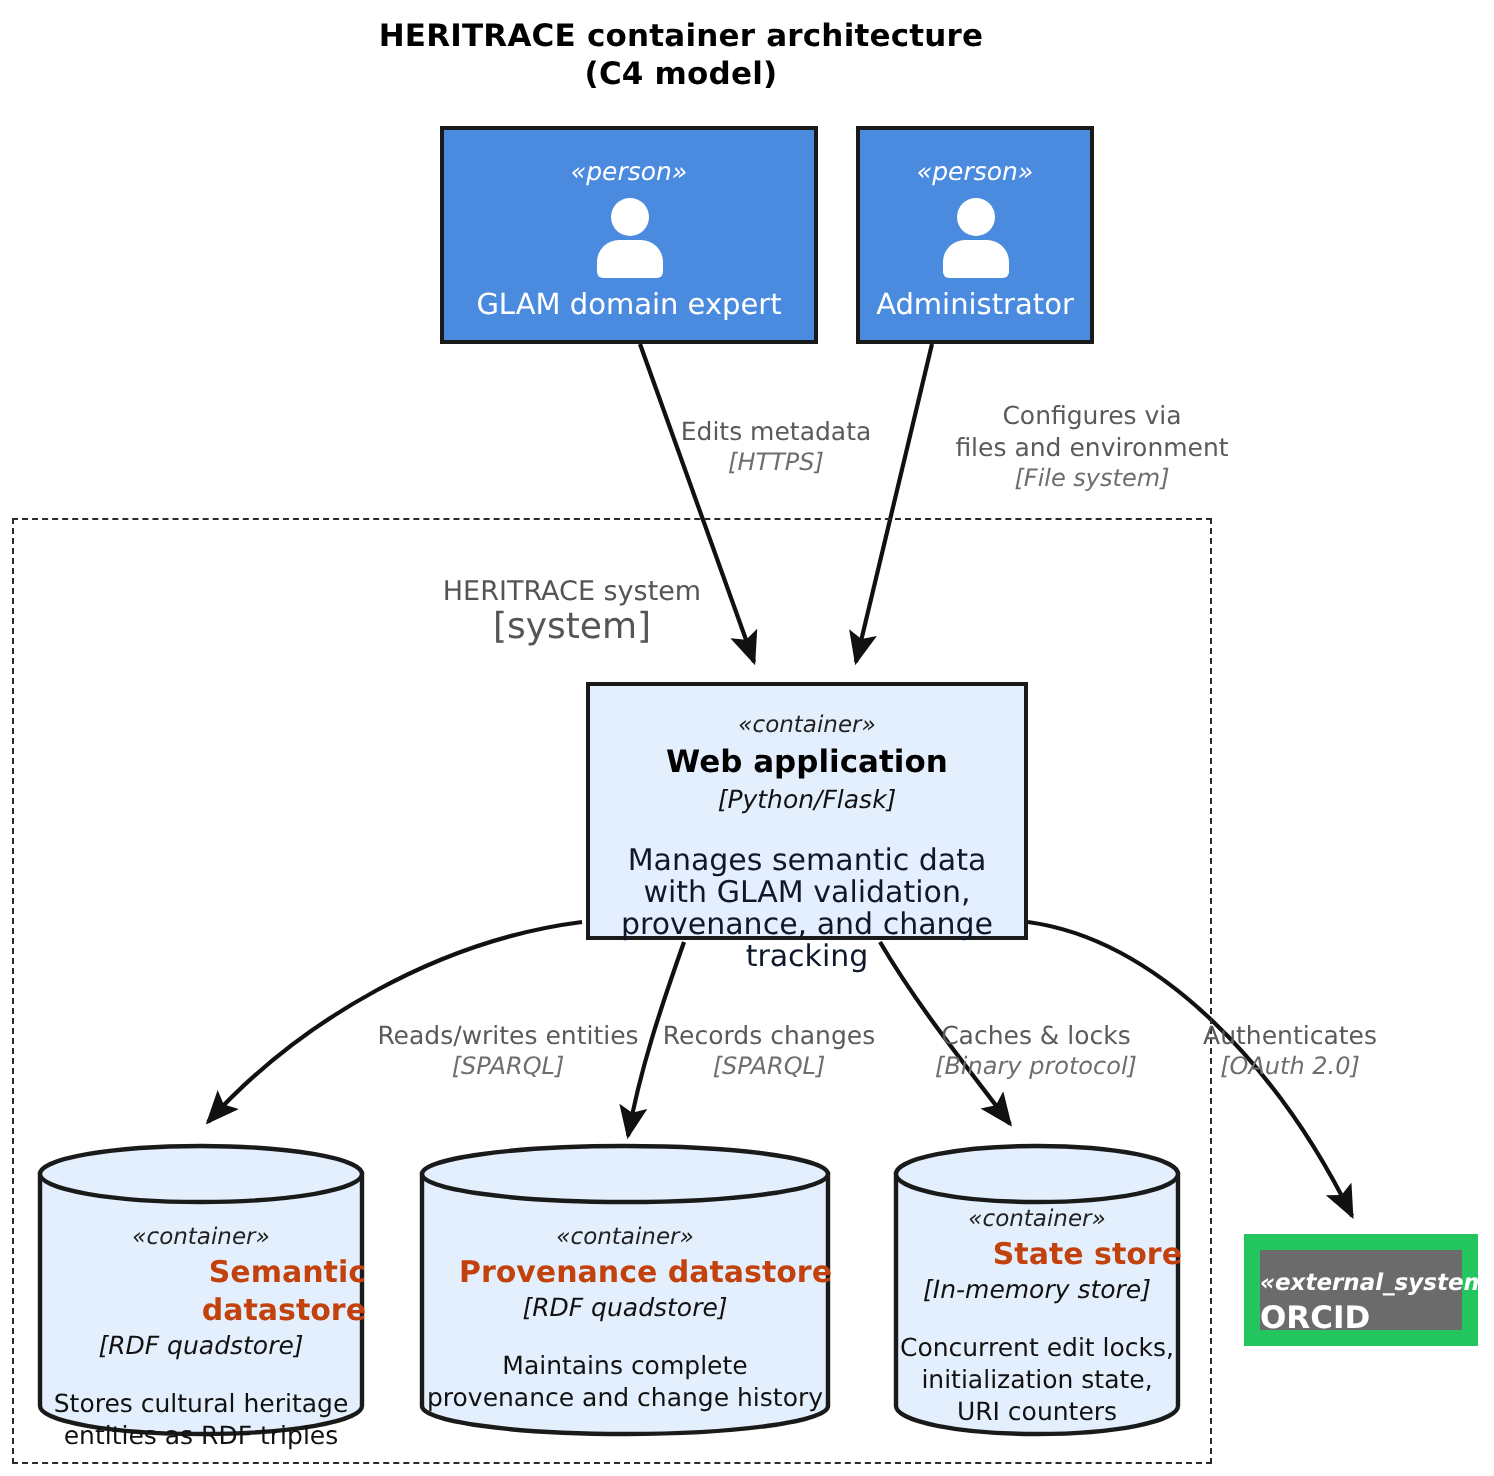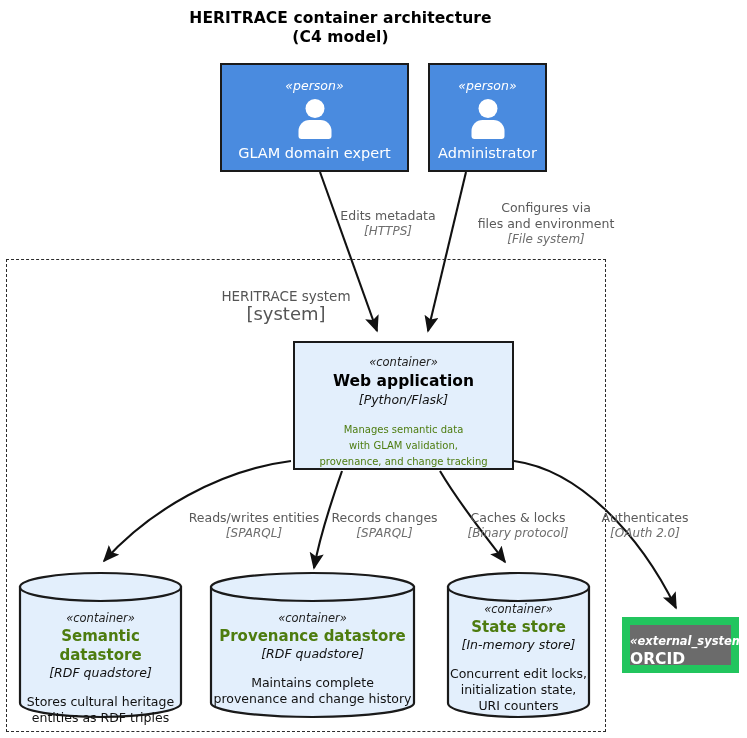--- a/index.html
+++ b/index.html
@@ -151,8 +151,8 @@
   }
   .c-desc {
     margin-top: 14px;
-    font-size: 10px;
-    color: #4d7c0f;
+    font-size: 15px;
+    color: #0f172a;
     line-height: 16px;
     padding: 0 4px;
   }

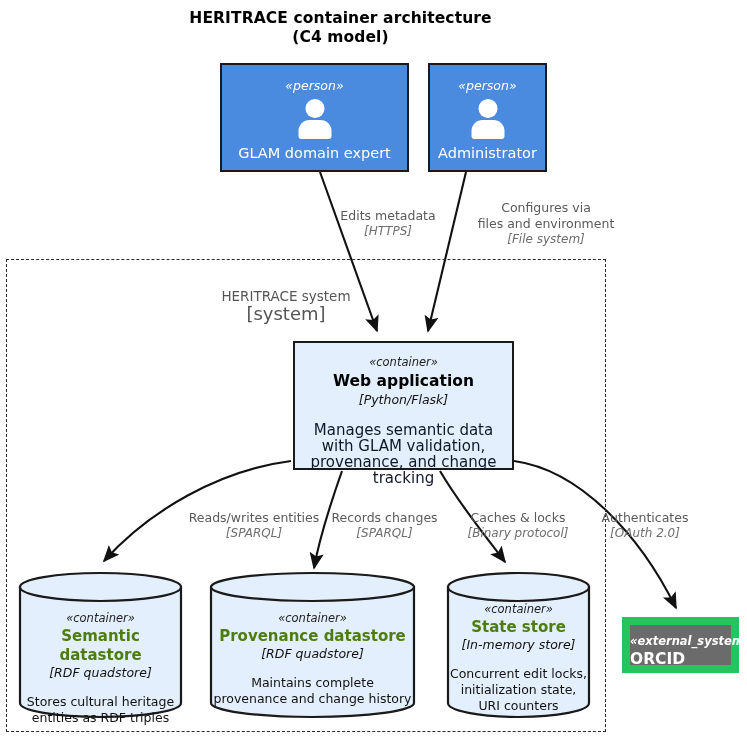--- a/index.html
+++ b/index.html
@@ -184,8 +184,9 @@
     margin-top: 2px;
     font-size: 15px;
     font-weight: bold;
-    color: #4d7c0f;
+    color: #c2410c;
     line-height: 19px;
+    text-align: right;
   }
   .cyl-tech {
     margin-top: 0px;

